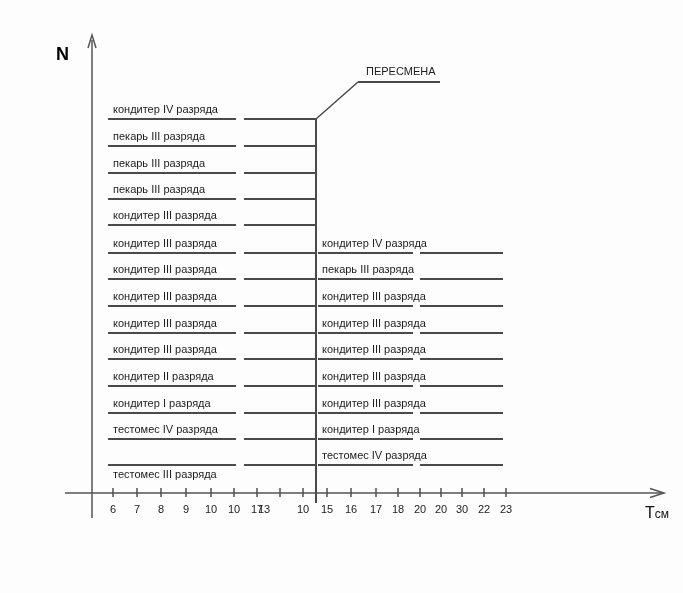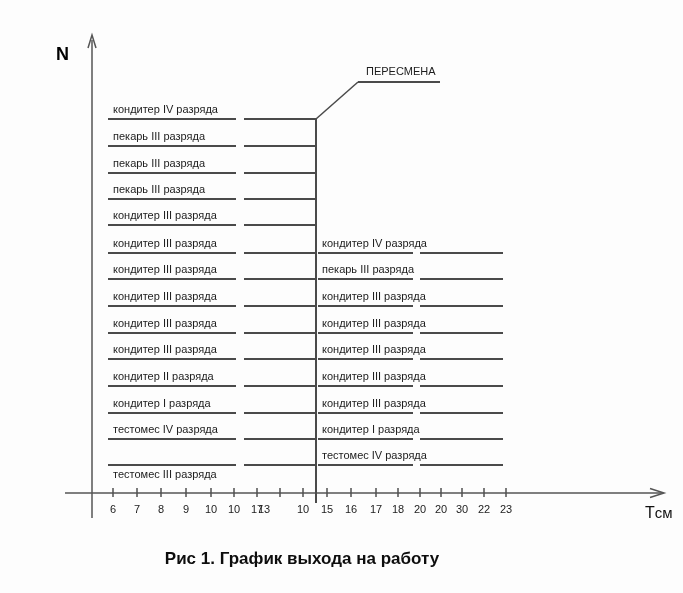--- a/index.html
+++ b/index.html
@@ -28,7 +28,7 @@
     position:absolute; left:645px; top:504px;
     font-size:16px; color:#111;
   }
-  .x-label .sub { font-size:15px; }
+  .x-label .sub { font-size:12px; }
   .xt {
     position:absolute; top:503px; transform:translateX(-50%);
     font-size:11px; color:#1c1c1c;

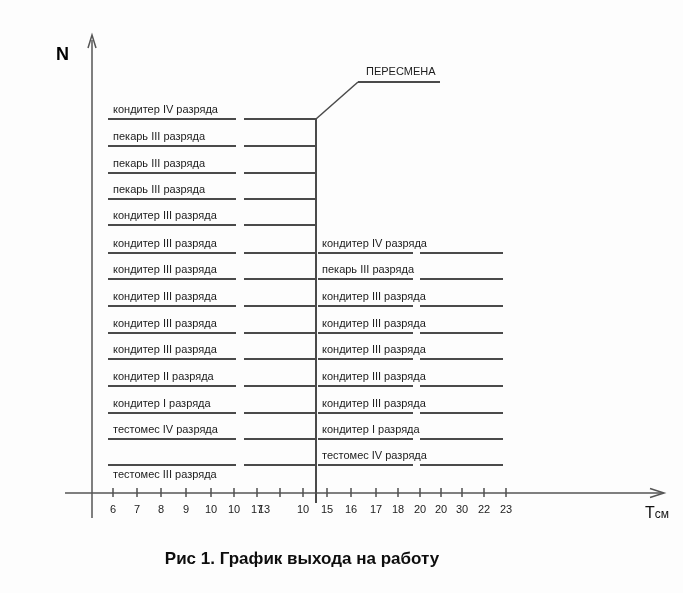--- a/index.html
+++ b/index.html
@@ -198,7 +198,6 @@
   <div class="seg s1r" style="top:464px"></div>
   <div class="seg s2r" style="top:464px"></div>
 
-  <div class="caption">Рис 1. График выхода на работу</div>
 
 </div>
 

